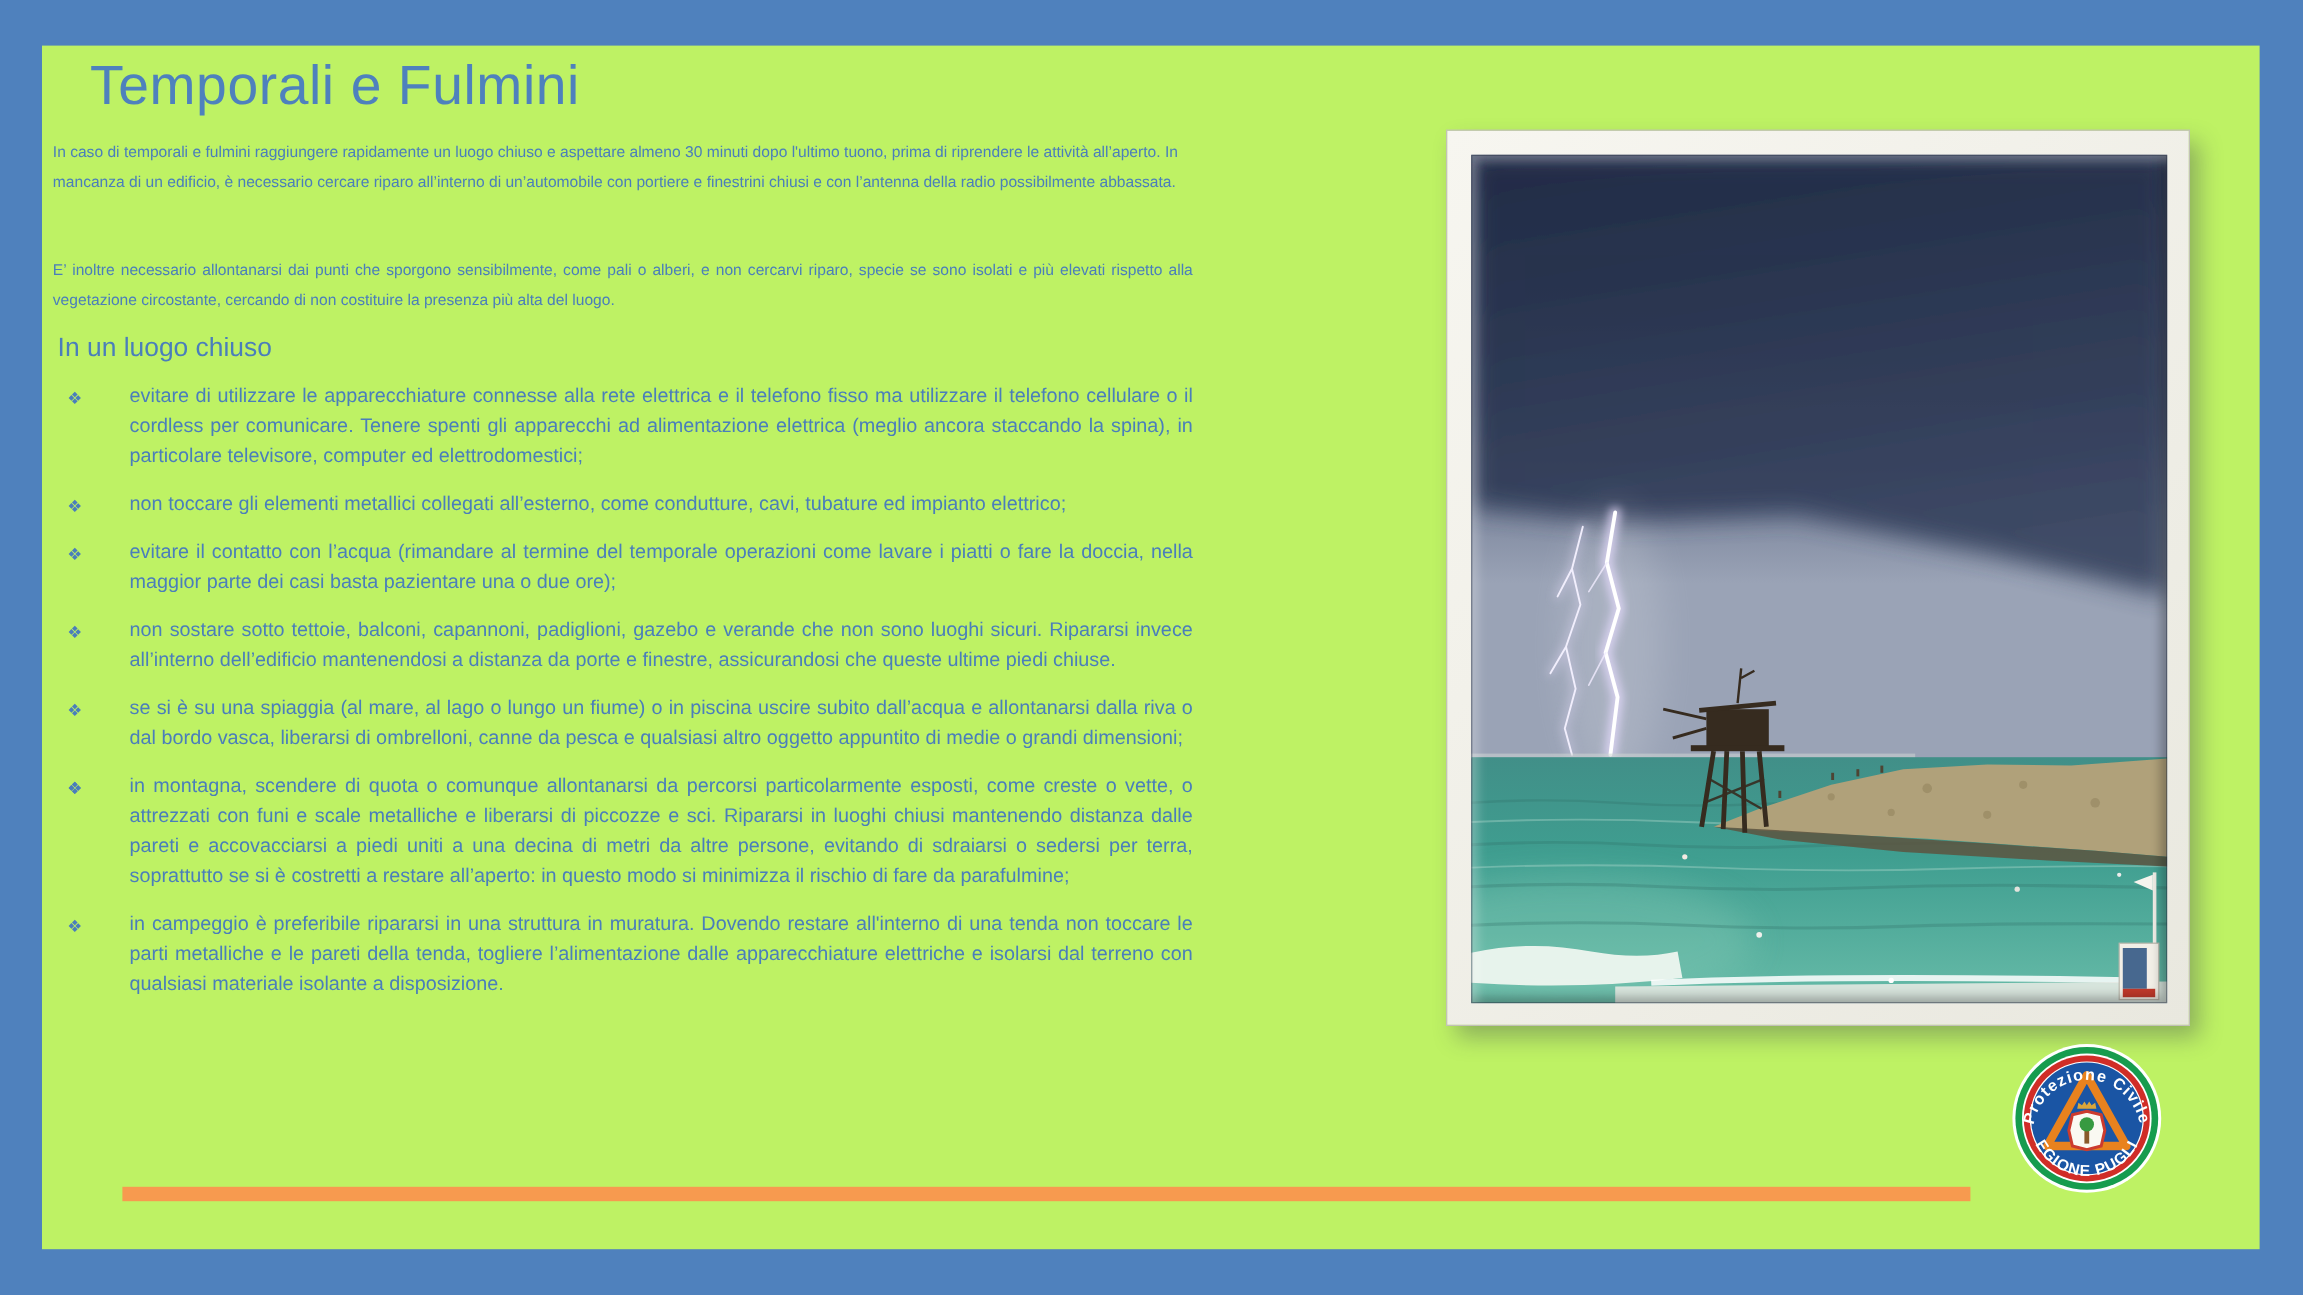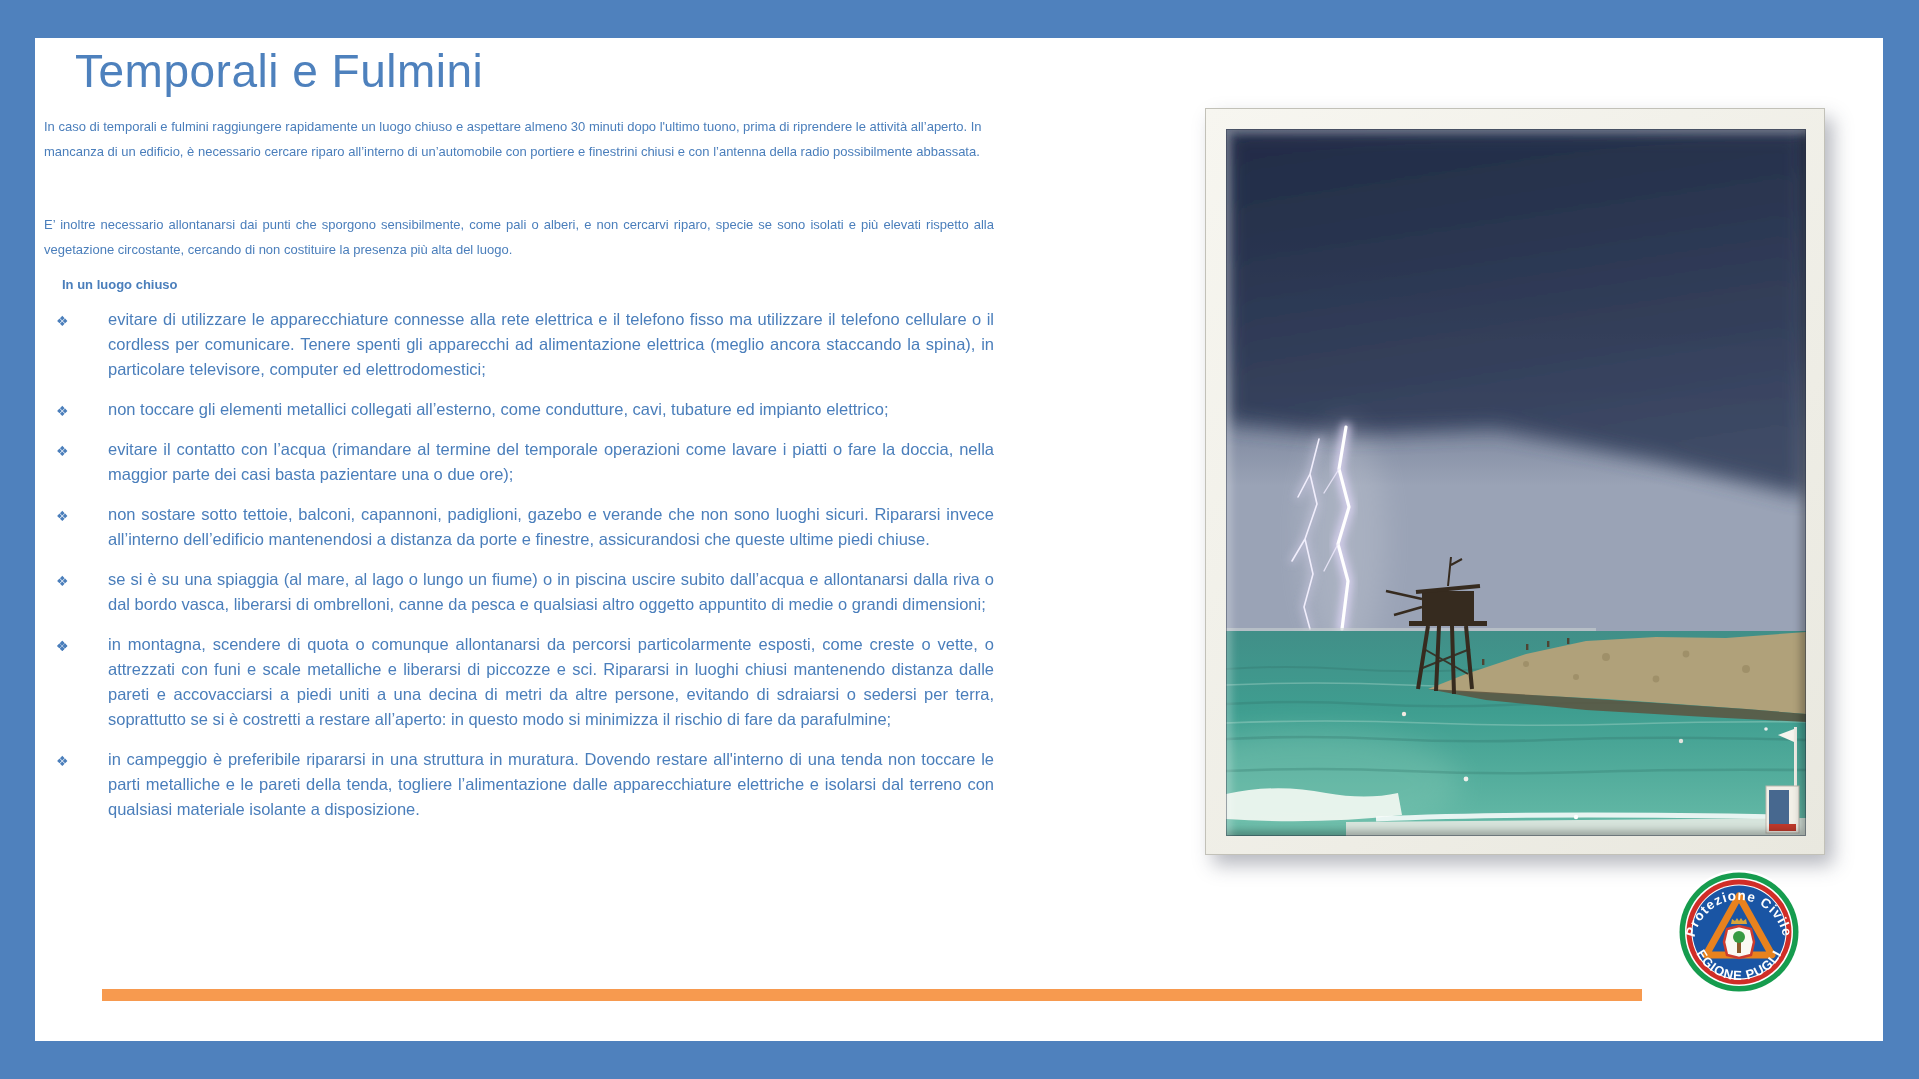--- a/index.html
+++ b/index.html
@@ -5,7 +5,7 @@
   html,body{margin:0;padding:0;}
   .canvas{position:relative;width:1919px;height:1079px;background:#4f81bd;overflow:hidden;
           font-family:"Liberation Sans",sans-serif;}
-  .slide{position:absolute;left:35px;top:38px;width:1848px;height:1003px;background:#ffffff;}
+  .slide{position:absolute;left:35px;top:38px;width:1848px;height:1003px;background:#bef264;}
 
   
   .content{position:absolute;left:9px;top:0;width:950px;color:#4a7ebb;}

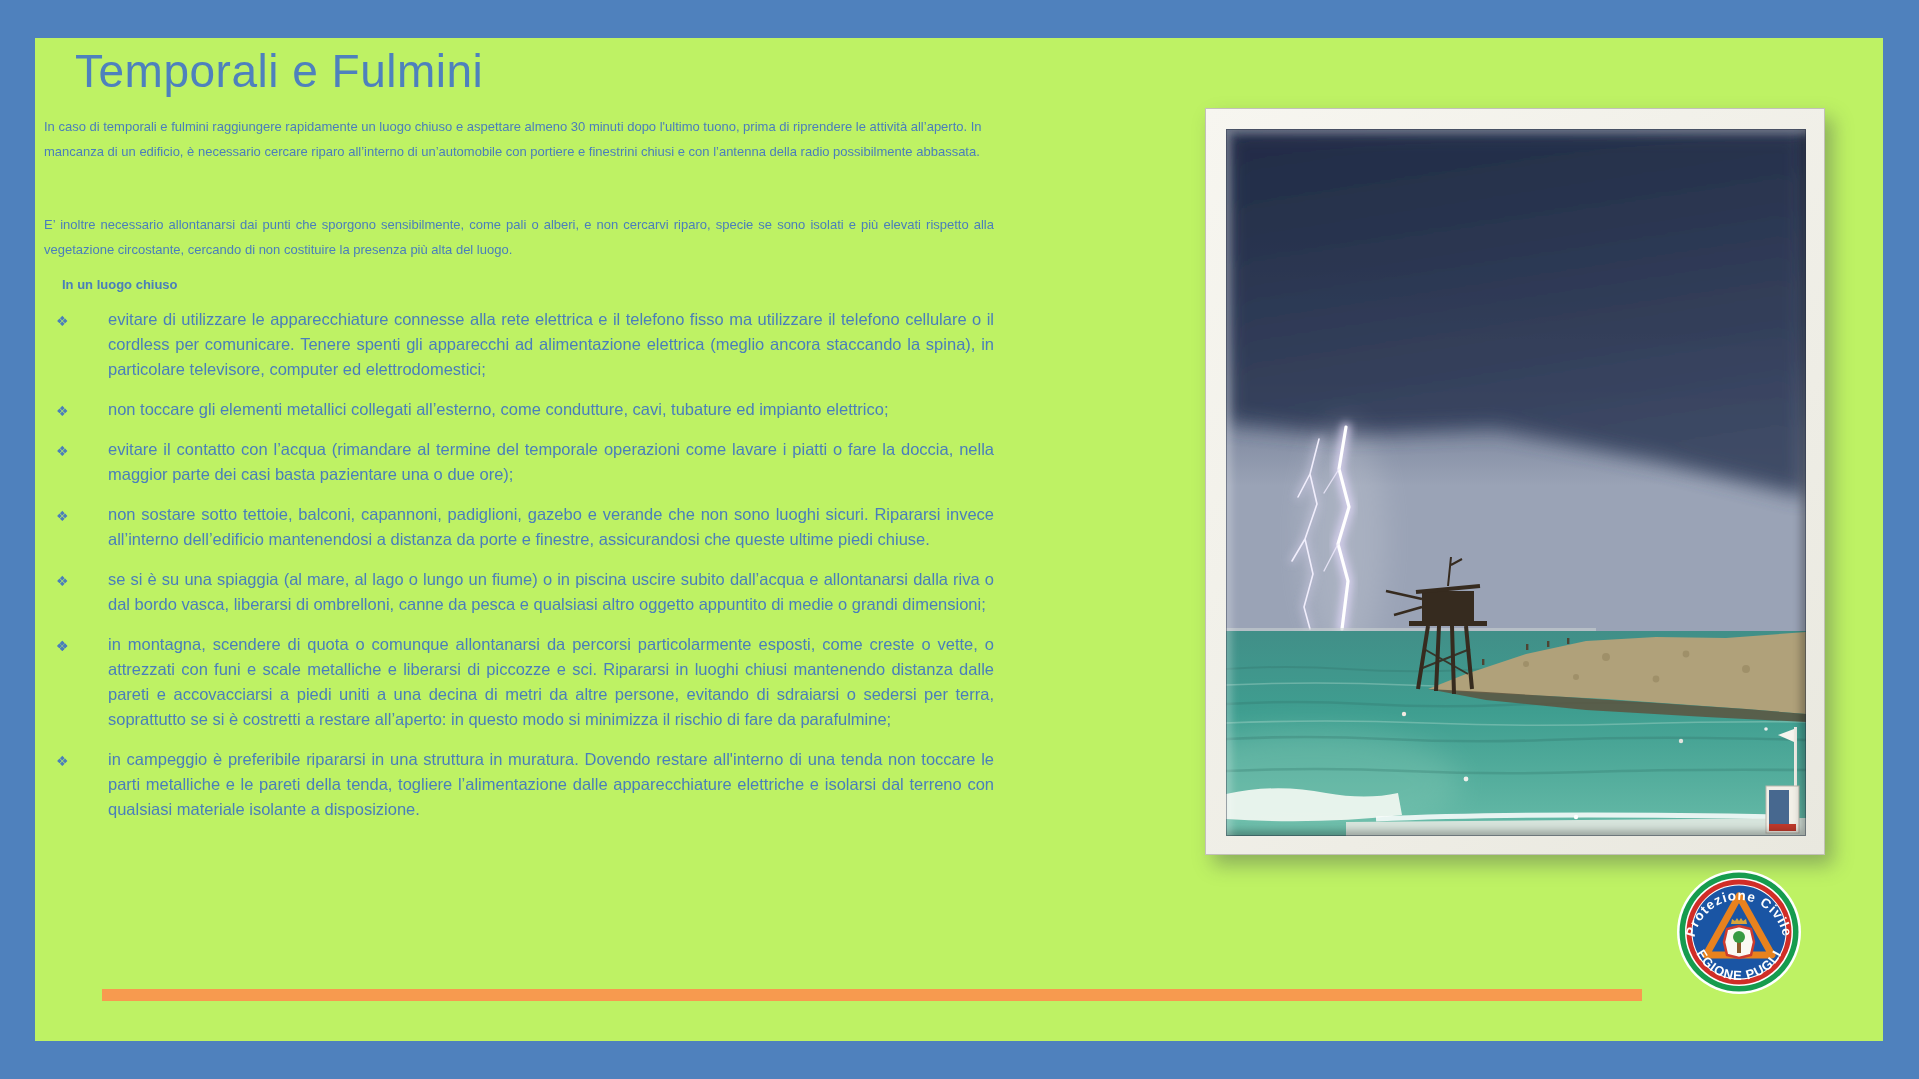--- a/index.html
+++ b/index.html
@@ -12,7 +12,7 @@
   .title{font-size:46px;font-weight:400;color:#4e81bd;margin:6px 0 16px 31px;letter-spacing:.5px;}
   .para{font-size:13px;line-height:25px;margin:0 0 15px 0;}
   .para.justify{text-align:justify;margin-top:48px;}
-  .sec-head{font-size:13px;font-weight:bold;margin:2px 0 15px 18px;}
+  .sec-head{font-size:22px;font-weight:normal;margin:2px 0 15px 4px;}
   .bullet{position:relative;padding-left:64px;font-size:16.5px;line-height:25px;
           margin:0 0 15px 0;text-align:justify;}
   .bullet .glyph{position:absolute;left:12px;top:2px;font-size:14px;}

